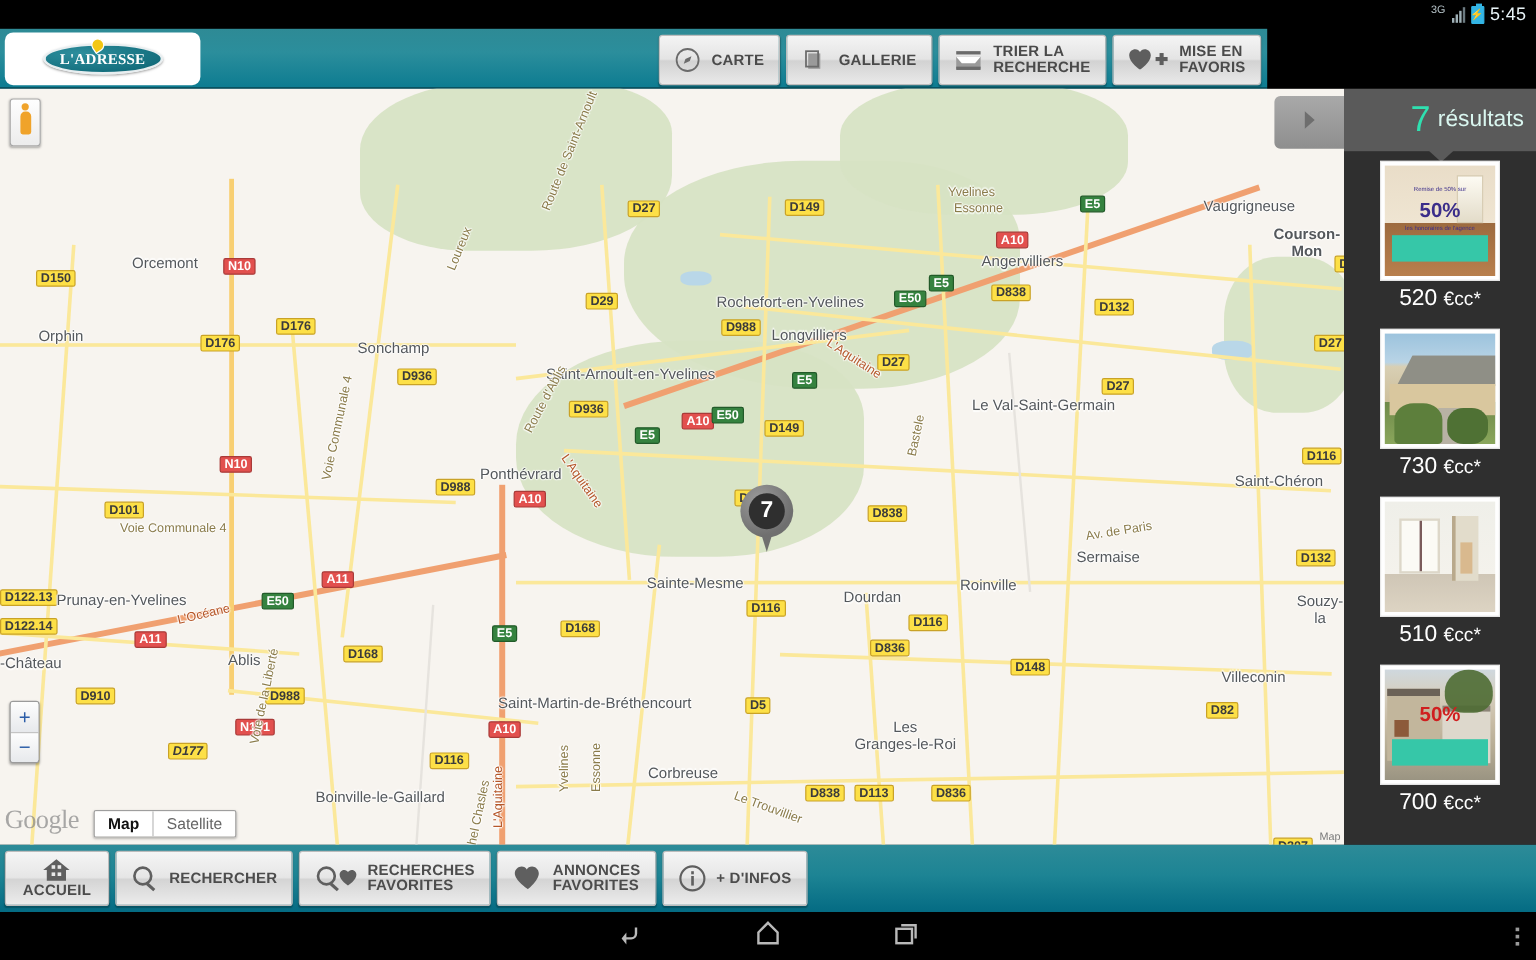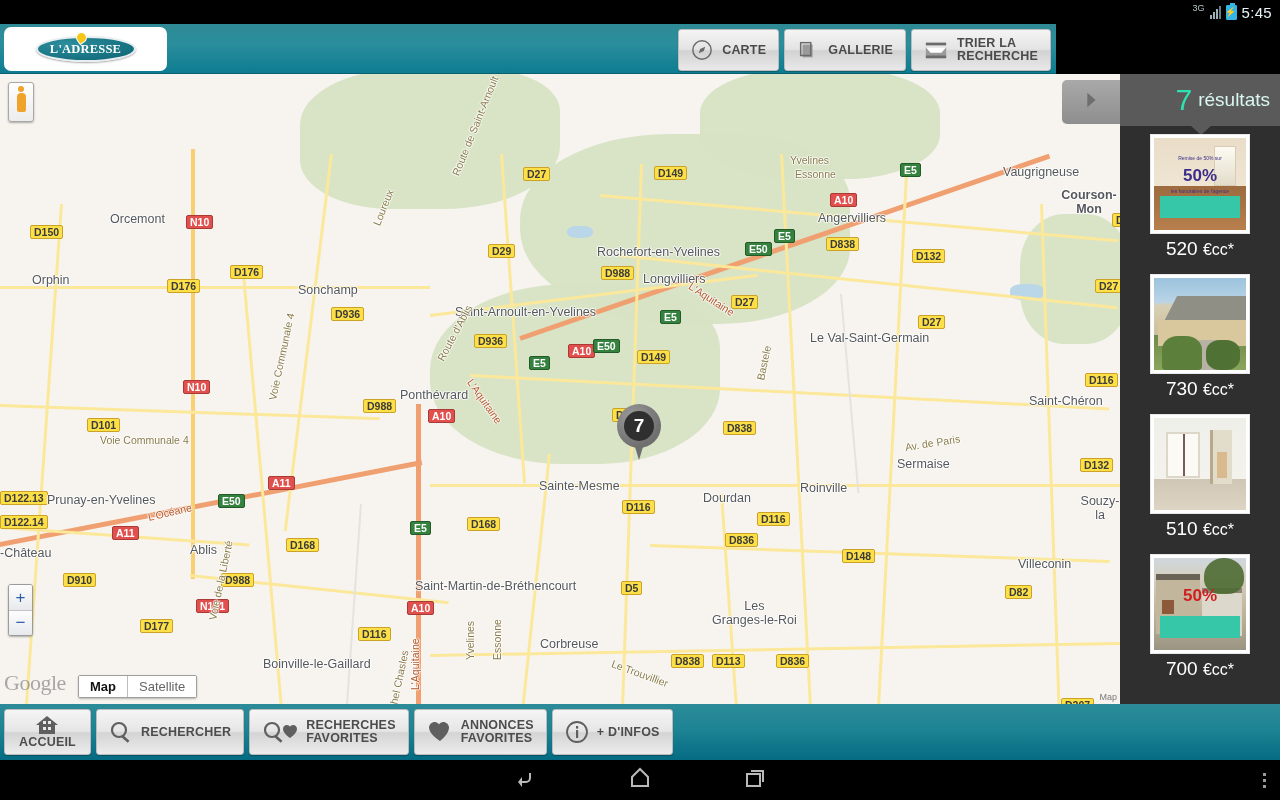--- a/index.html
+++ b/index.html
@@ -345,6 +345,17 @@
         </span>
         <span class="lbl">TRIER LA
 RECHERCHE</span>
+      </div>
+      <div class="tbtn">
+        <span class="ico">
+          <svg width="34" height="22" viewBox="0 0 34 22">
+              <path d="M10 19C10 19 1 13 1 7.2 1 3.8 3.6 2 6 2c1.8 0 3.3 1 4 2.3C10.7 3 12.2 2 14 2c2.4 0 5 1.8 5 5.2C19 13 10 19 10 19z" fill="#5e5e5e"></path>
+              <rect x="23" y="8.5" width="10" height="3.4" fill="#5e5e5e"></rect>
+              <rect x="26.3" y="5.2" width="3.4" height="10" fill="#5e5e5e"></rect>
+            </svg>
+        </span>
+        <span class="lbl">MISE EN
+FAVORIS</span>
       </div>
     </div>
   </div>

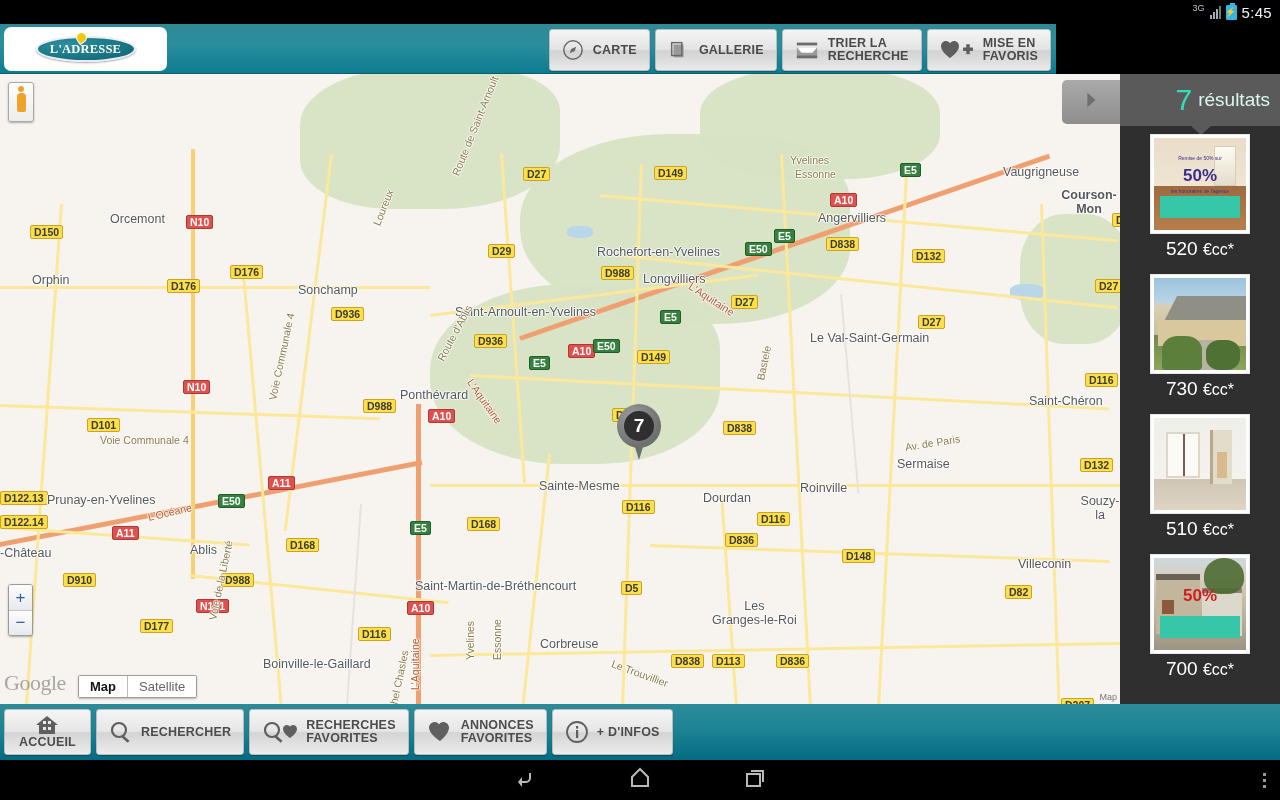--- a/index.html
+++ b/index.html
@@ -455,7 +455,7 @@
         <div class="shield" style="left: 1005px; top: 511px;">D82</div>
         <div class="shield red" style="left: 196px; top: 525px;">N191</div>
         <div class="shield red" style="left: 407px; top: 527px;">A10</div>
-        <div class="shield" style="left: 140px; top: 545px;">D177</div>
+        <div class="shield" style="left: 140px; top: 545px; font-style: italic;">D177</div>
         <div class="shield" style="left: 358px; top: 553px;">D116</div>
         <div class="shield" style="left: 671px; top: 580px;">D838</div>
         <div class="shield" style="left: 712px; top: 580px;">D113</div>

